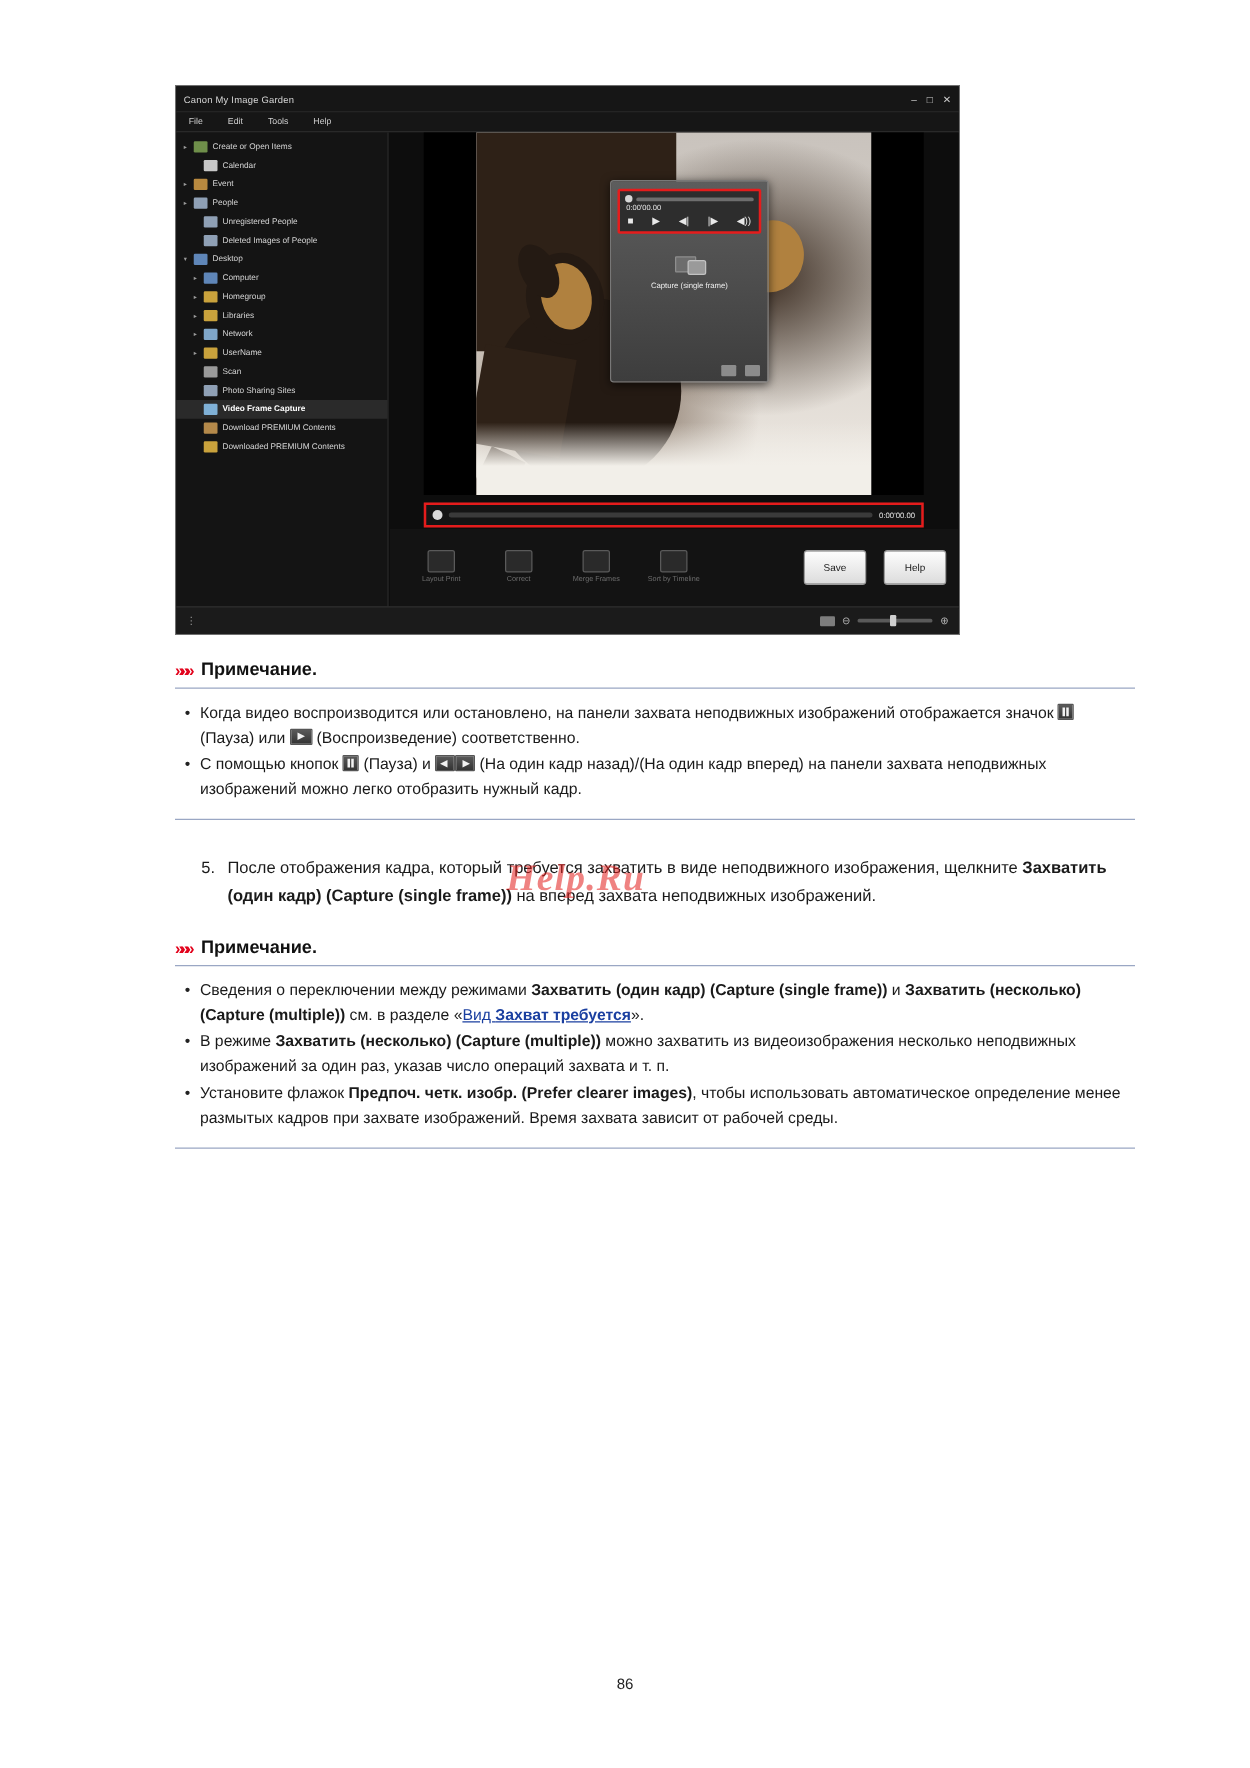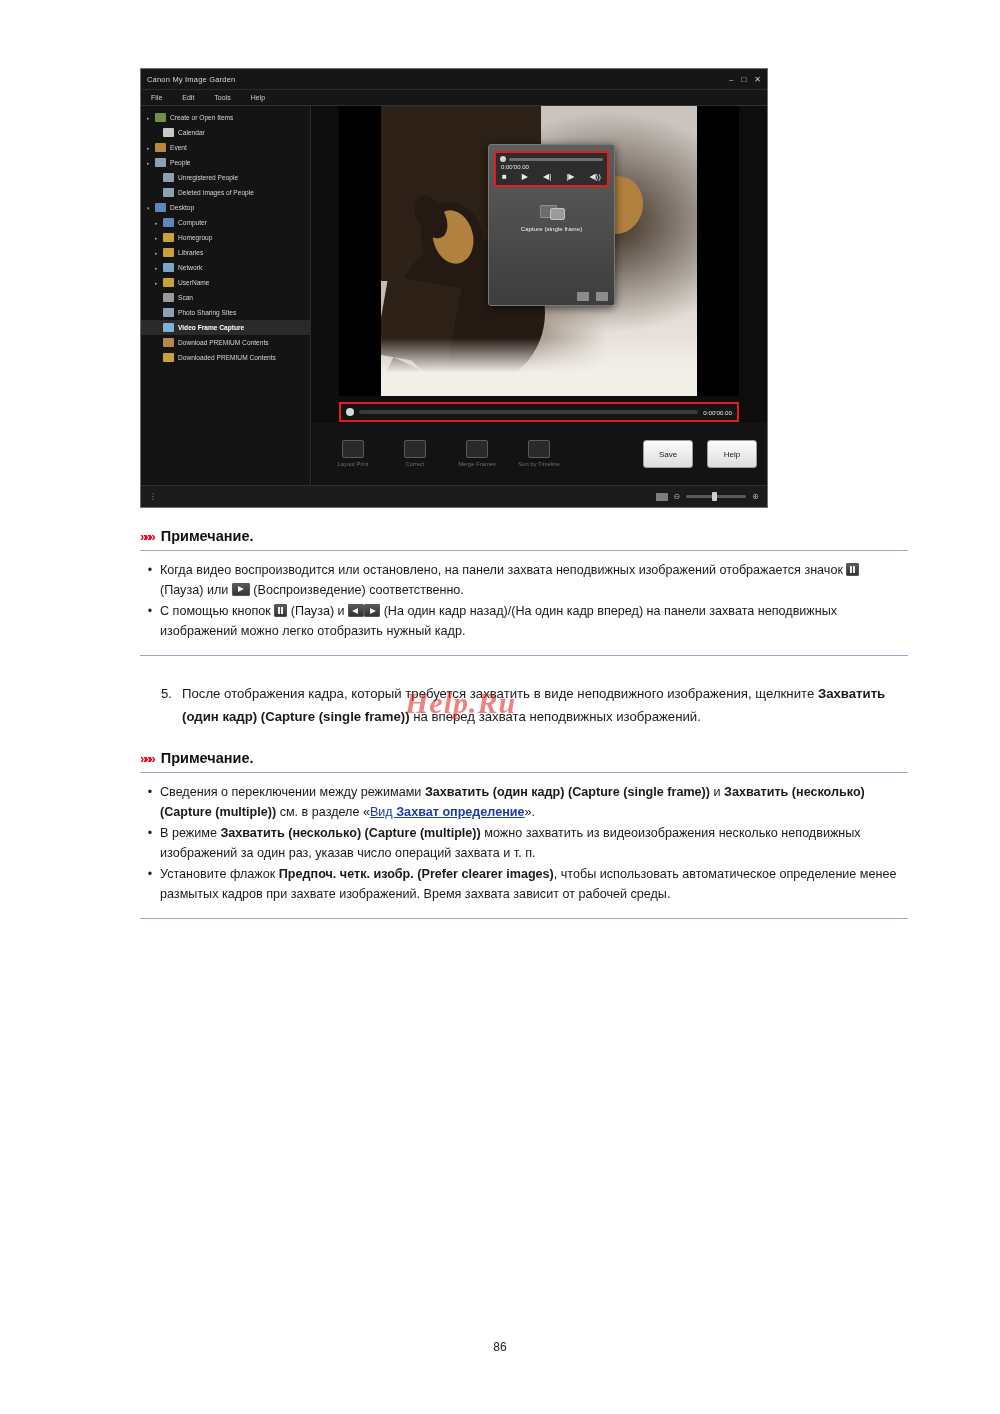--- a/index.html
+++ b/index.html
@@ -585,7 +585,7 @@
   <div class="note-box" id="note2box">
       <div class="bullet">
         <span class="dot">•</span>
-        <span class="btxt">Сведения о переключении между режимами <b>Захватить (один кадр) (Capture (single frame))</b> и <b>Захватить (несколько) (Capture (multiple))</b> см. в разделе «<span class="lnk">Вид <b>Захват определение</b></span>».</span>
+        <span class="btxt">Сведения о переключении между режимами <b>Захватить (один кадр) (Capture (single frame))</b> и <b>Захватить (несколько) (Capture (multiple))</b> см. в разделе «<span class="lnk">Вид <b>Захват требуется</b></span>».</span>
       </div>
       <div class="bullet">
         <span class="dot">•</span>

